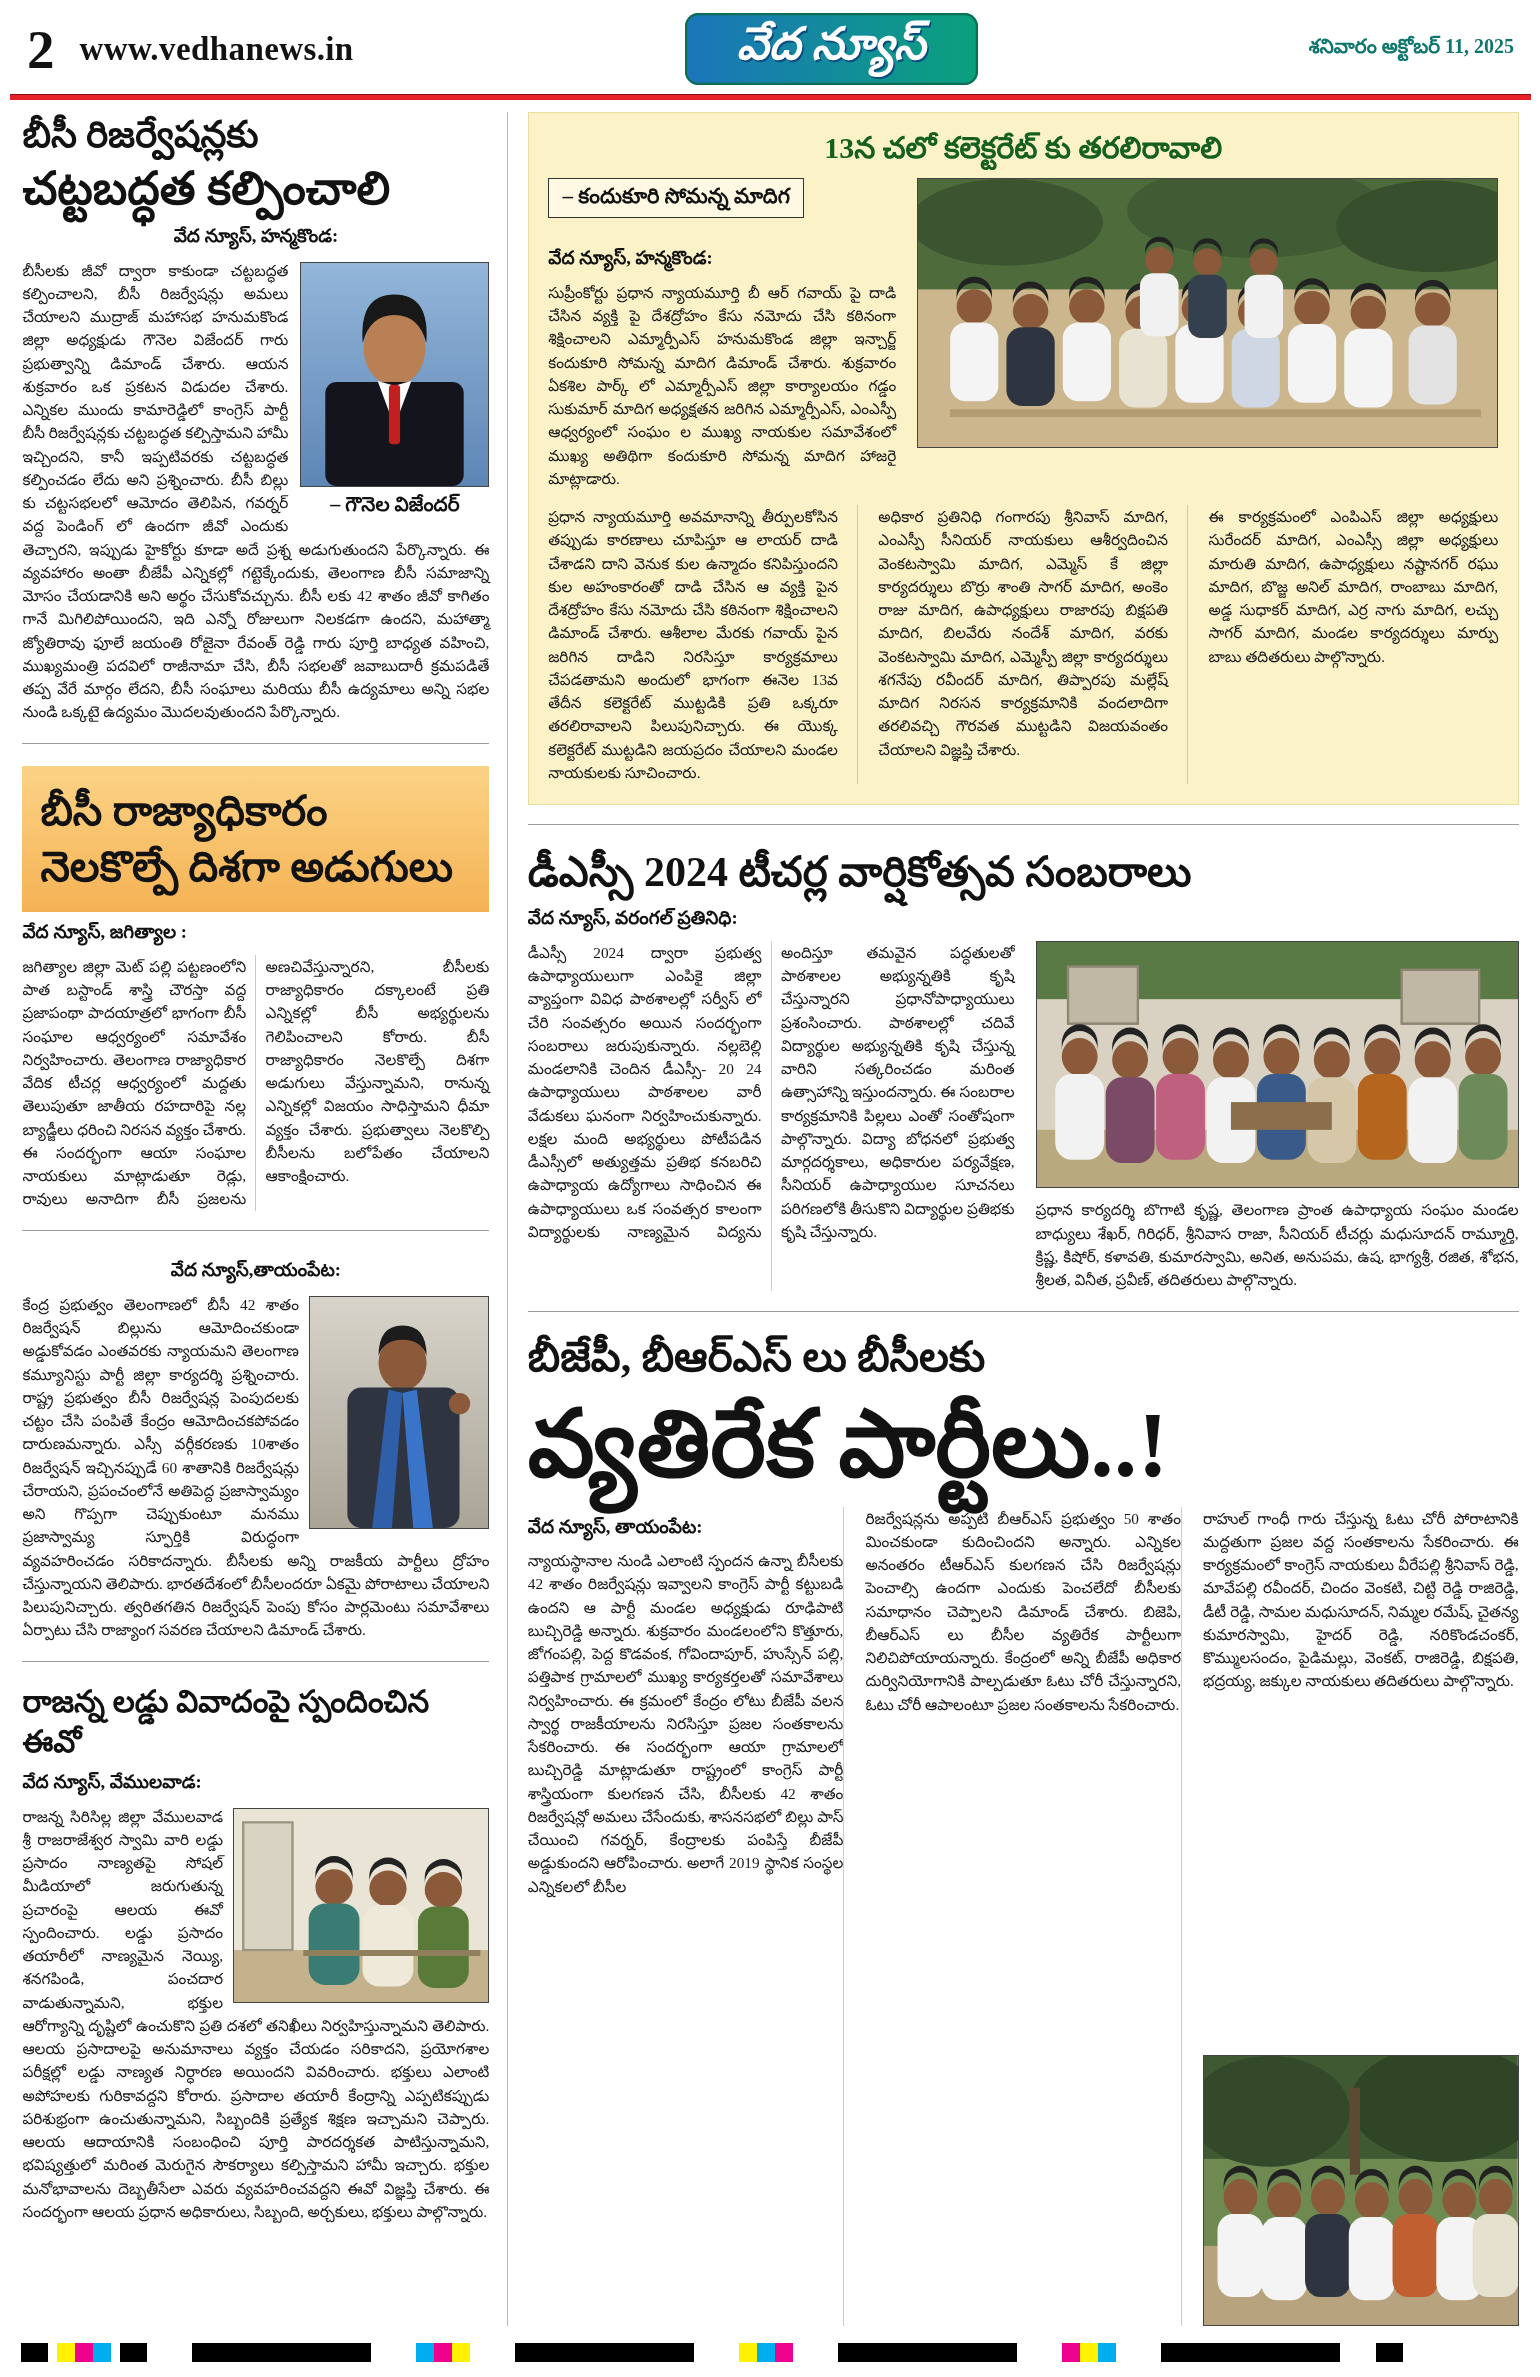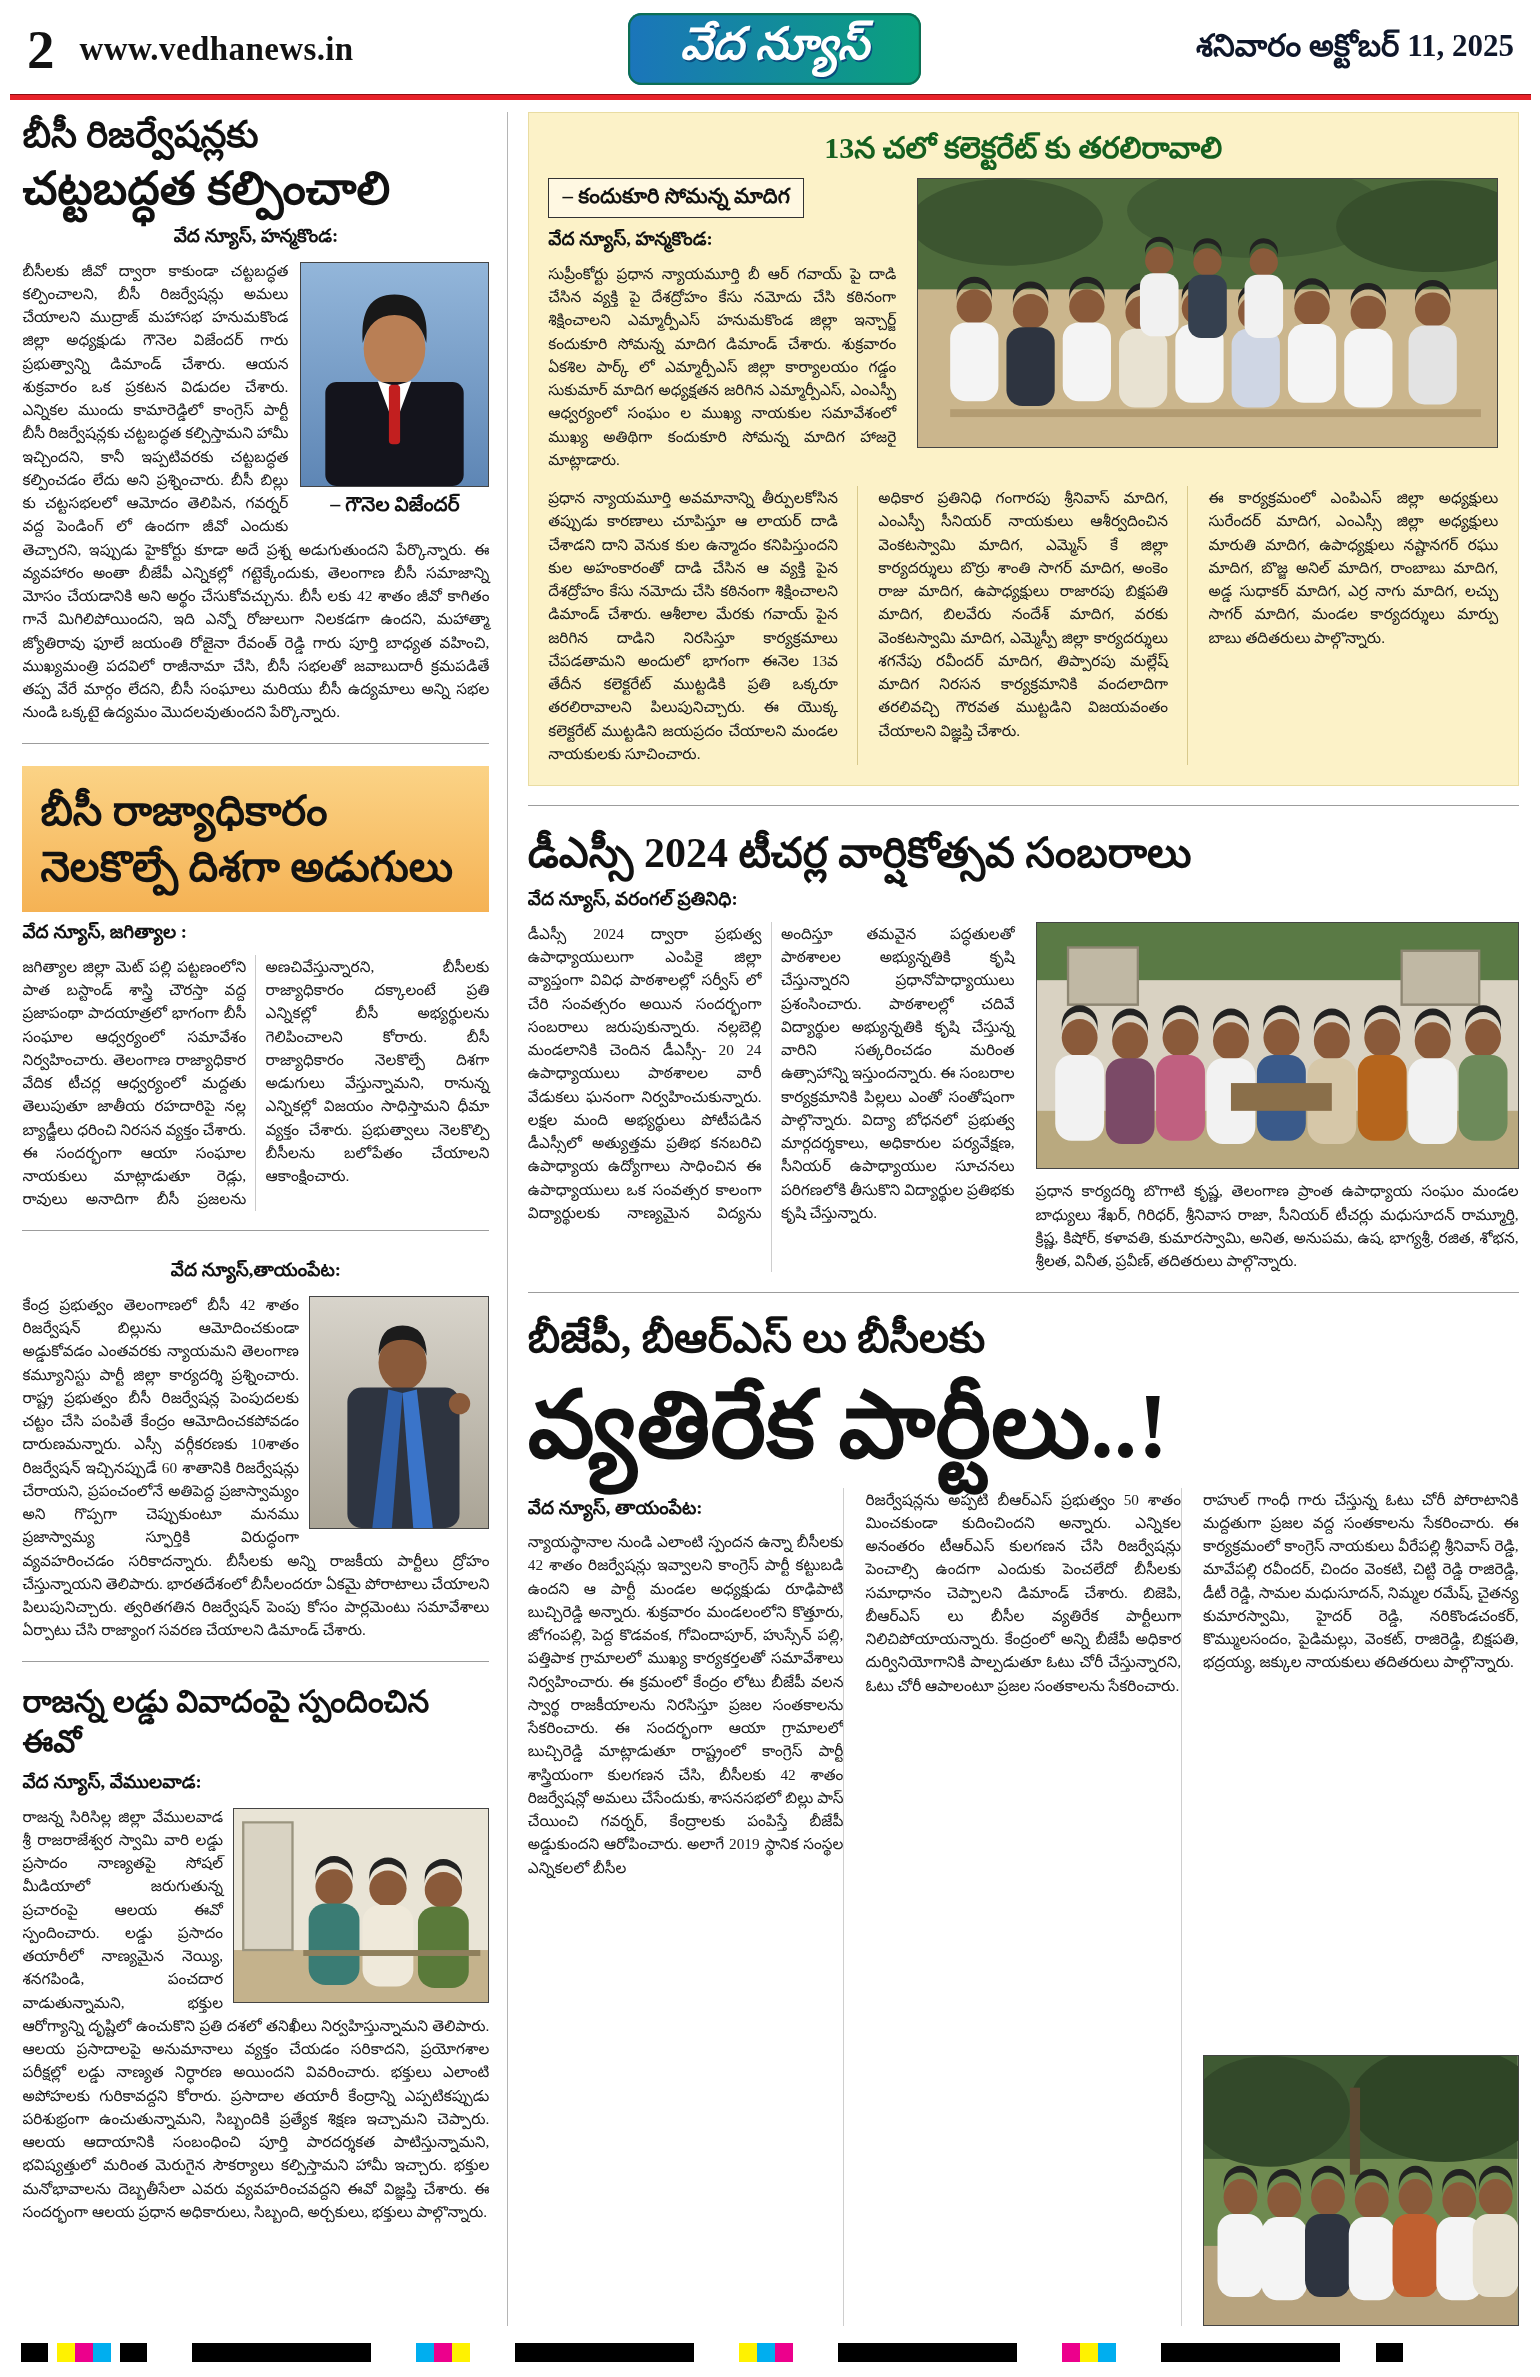--- a/index.html
+++ b/index.html
@@ -15,7 +15,7 @@
   .masthead{margin:0 auto;background:linear-gradient(90deg,#1b75bb,#0aa17c);color:#fff;
             font-size:45px;font-weight:bold;font-style:italic;padding:4.5px 52px;border-radius:13.4px;
             box-shadow:inset 0 0 0 2.2px #0d6e54;text-shadow:1.5px 1.5px 0 #0b4d7e}
-  .issue-date{font-size:31px;font-weight:bold;color:#0f172a;white-space:nowrap}
+  .issue-date{font-size:20px;font-weight:bold;color:#0f766e;white-space:nowrap}
   .rule{height:5.2px;background:#e8222a;margin:0 10.4px;border-top:1.5px solid #8c0d12}
 
   

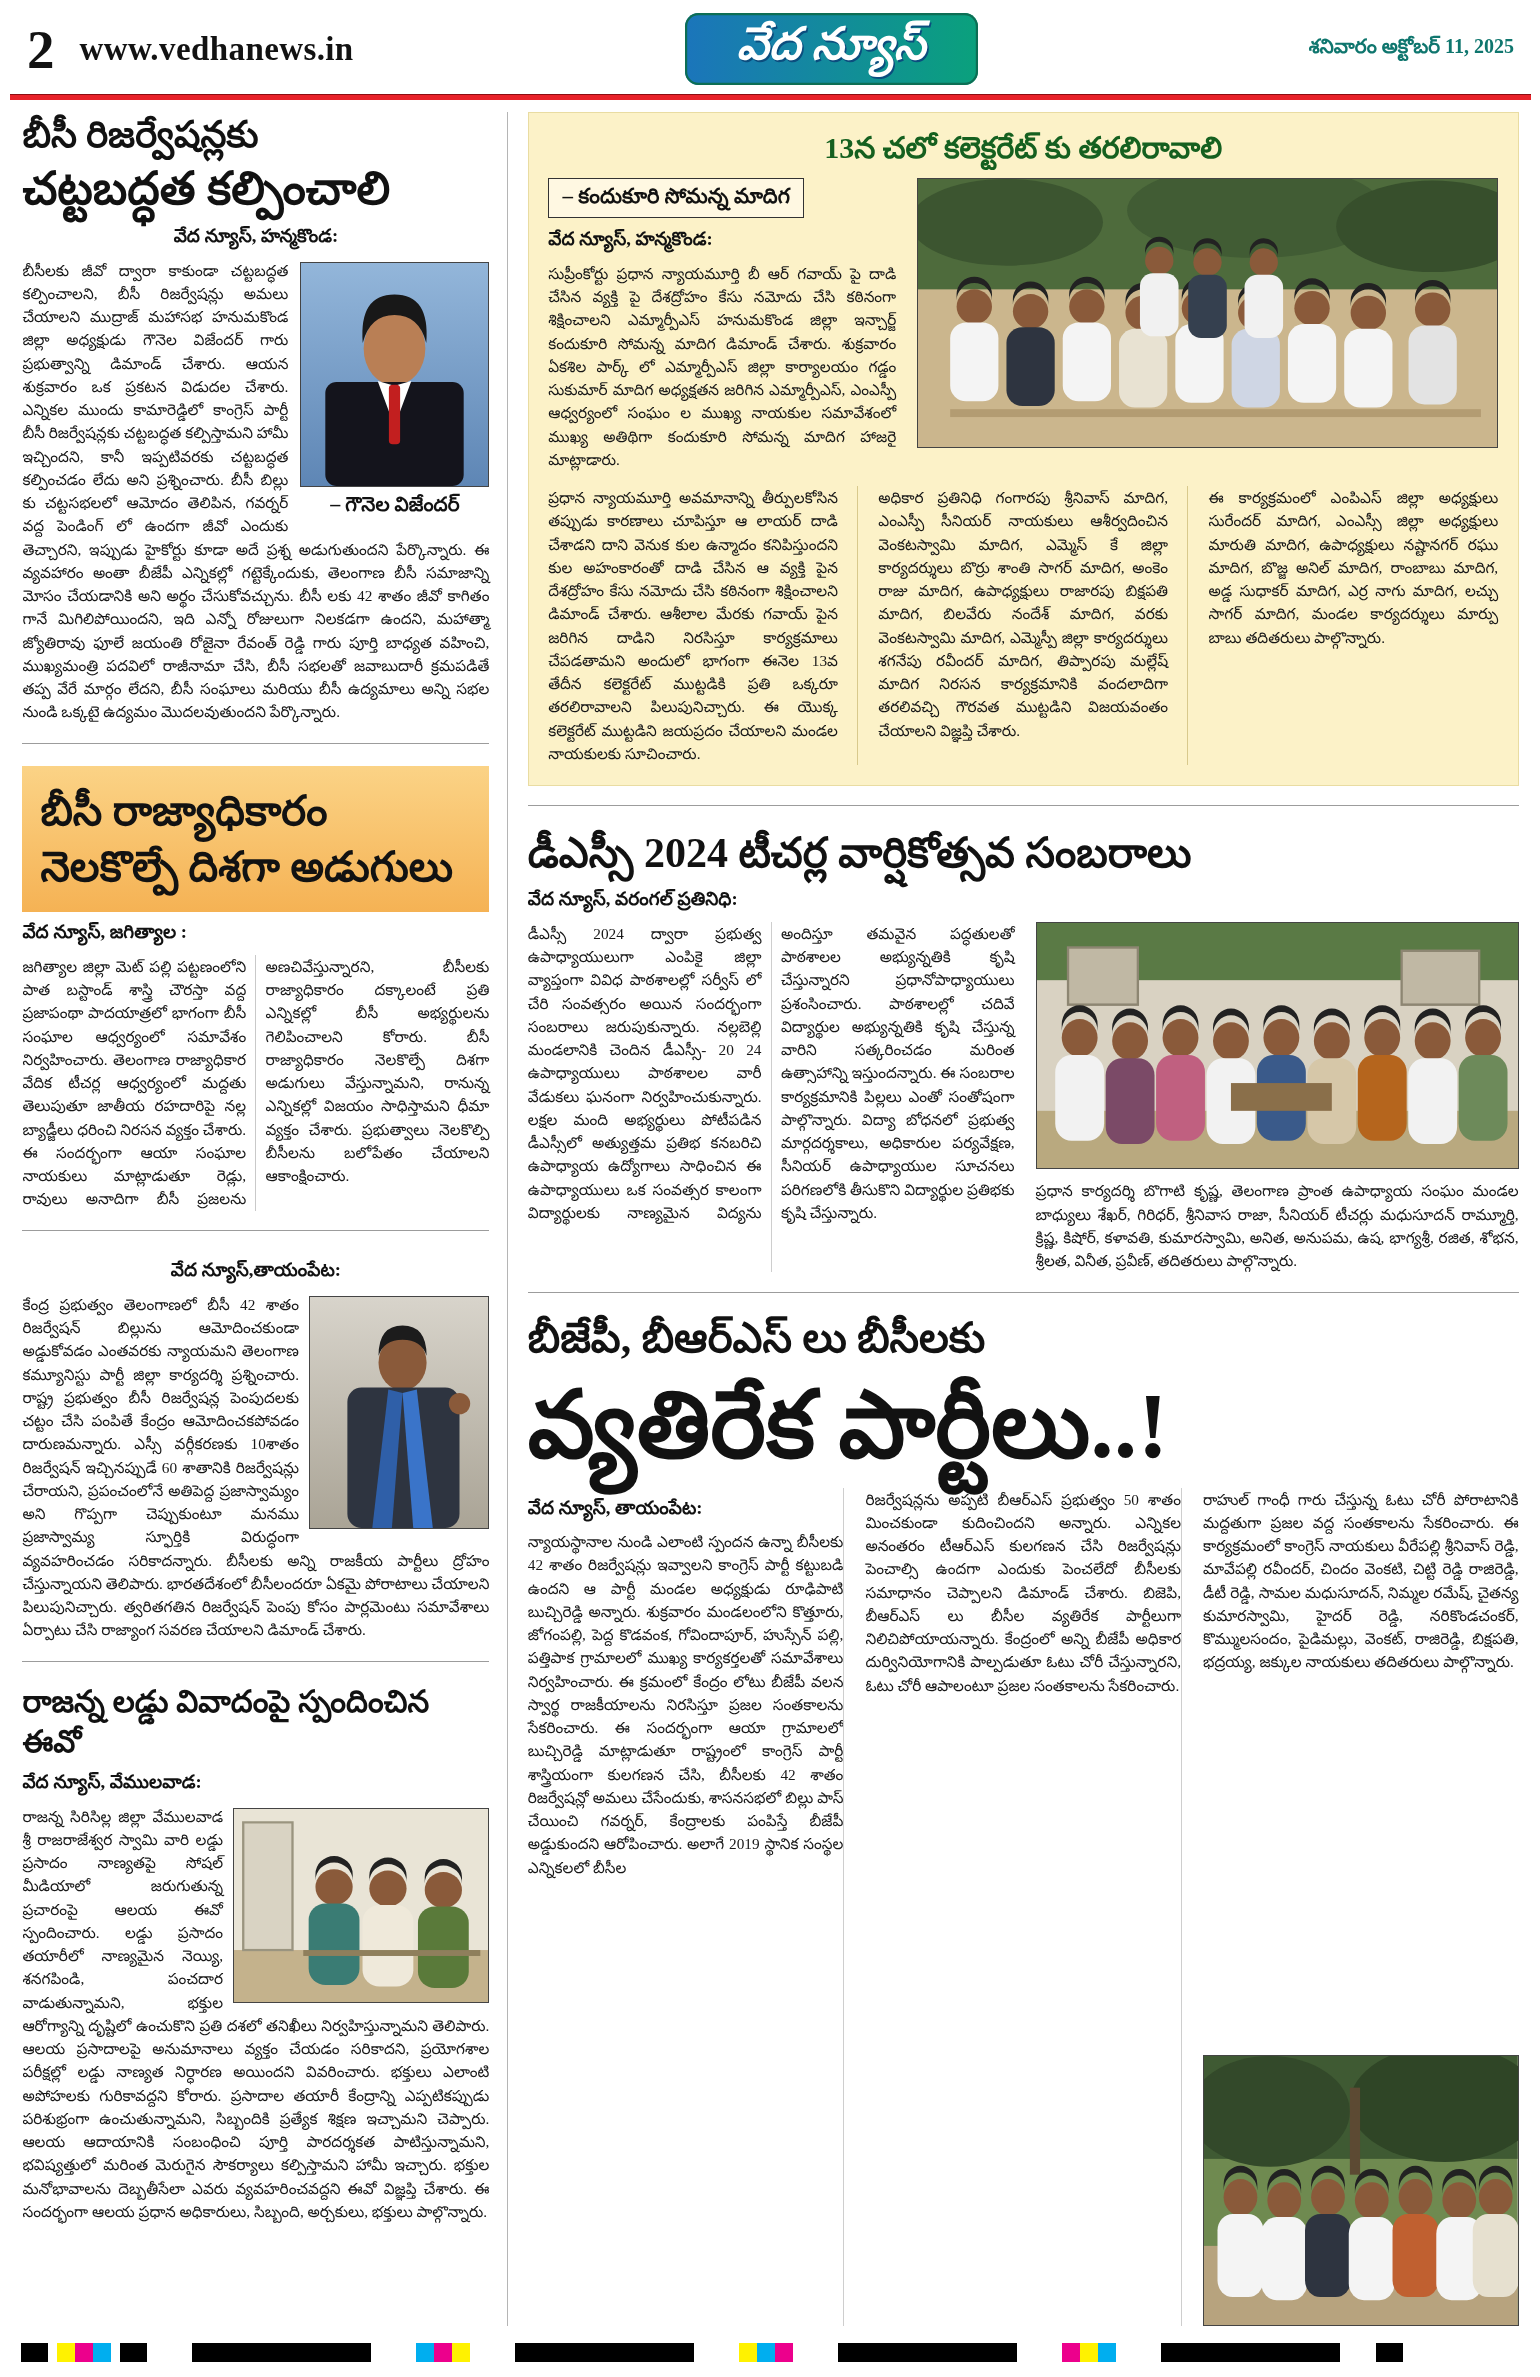--- a/index.html
+++ b/index.html
@@ -57,7 +57,7 @@
   .e-top{display:flex;gap:21px;margin-top:12px}
   .e-left{flex:1;min-width:0}
   .byline-box{display:inline-block;border:1.5px solid #333;padding:4.5px 13.4px;font-size:21px;
-              font-weight:bold;background:#fff8e2;margin-bottom:1px}
+              font-weight:bold;background:#fff8e2;margin-bottom:20px}
   .e-photo{width:581px;flex:none}
   .e-photo .photo{width:100%;height:270px;border:0.7px solid #444}
   .e-cols{display:flex;gap:19.4px;margin-top:15px}

